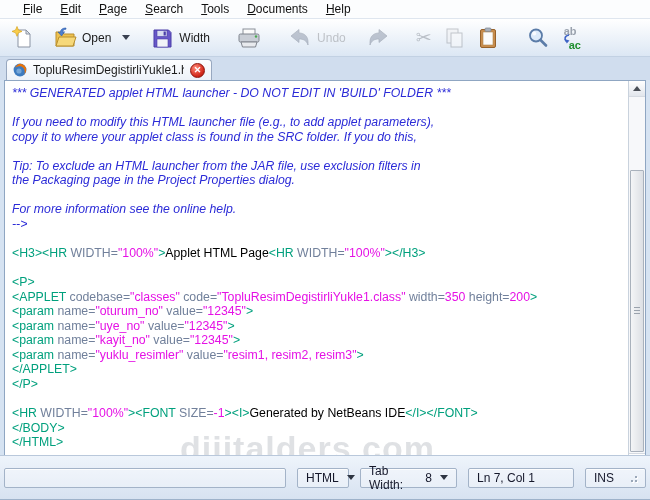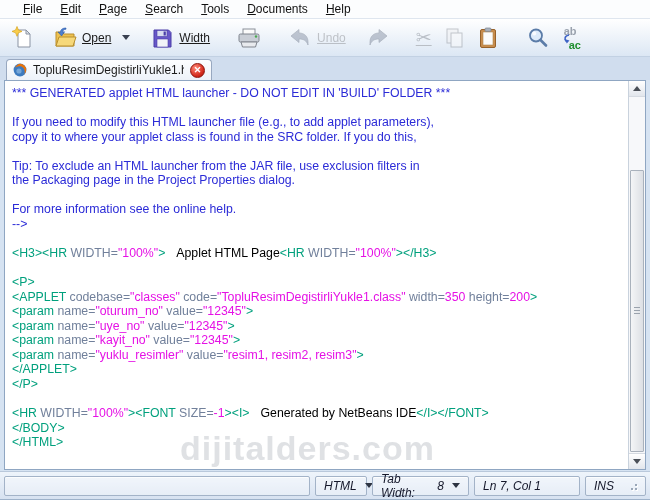--- a/index.html
+++ b/index.html
@@ -14,7 +14,7 @@
 
   
   .toolbar { height:38px; background:linear-gradient(#ffffff,#dce7f4); border-bottom:1px solid #c2d1e3; display:flex; align-items:center; padding:0 6px; }
-  .tbtn { display:flex; align-items:center; gap:5px; padding:3px 5px; border-radius:3px; font-size:12px; color:#1b1b1b;text-decoration:underline; }
+  .tbtn { display:flex; align-items:center; gap:5px; padding:3px 5px; border-radius:3px; font-size:12px; color:#1b1b1b; }
   .tbtn.disabled { filter:grayscale(.55) opacity(.5); color:#8a8f99; }
   .tbtn svg { display:block; }
   .gap { margin-left:16px; }

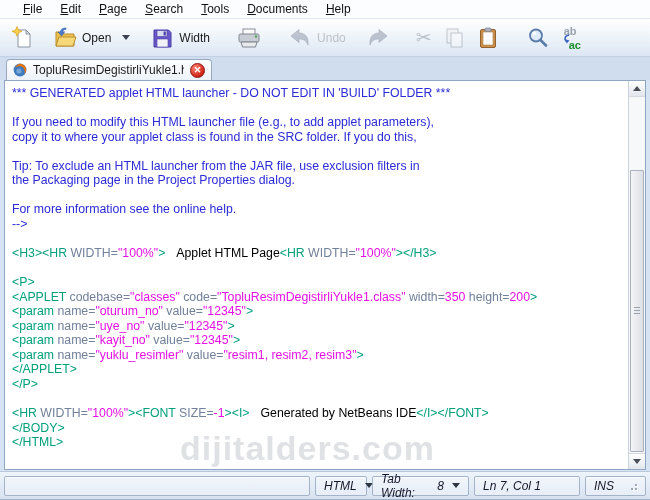--- a/index.html
+++ b/index.html
@@ -33,7 +33,7 @@
   .editor { position:absolute; left:4px; right:4px; top:80px; height:390px; background:#fff; border:1px solid #8fa6c2; }
   .code { position:absolute; left:0; right:18px; top:0; bottom:0; overflow:hidden; padding:5px 0 0 7px; font-family:"Liberation Sans", sans-serif; font-size:12.3px; }
   .code-line { height:14.55px; line-height:14.55px; white-space:pre; }
-  .tok-c { color:var(--tok-c,#2b2bd7); }
+  .tok-c { color:var(--tok-c,#2b2bd7);font-style:italic; }
   .tok-t { color:var(--tok-t,#00a07d); }
   .tok-a { color:var(--tok-a,#71809b); }
   .tok-s { color:var(--tok-s,#e511e5); }

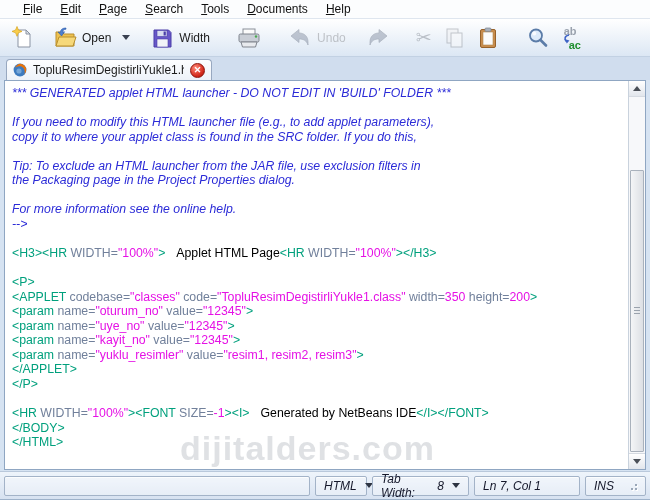--- a/index.html
+++ b/index.html
@@ -37,7 +37,7 @@
   .tok-t { color:var(--tok-t,#00a07d); }
   .tok-a { color:var(--tok-a,#71809b); }
   .tok-s { color:var(--tok-s,#e511e5); }
-  .tok-p { color:var(--tok-p,#000000);margin-left:11px; }
+  .tok-p { color:var(--tok-p,#000000); }
   .watermark { position:absolute; left:175px; top:348px; font-size:34px; font-weight:bold; letter-spacing:1px; color:rgba(175,180,188,0.40); pointer-events:none; }
 
   

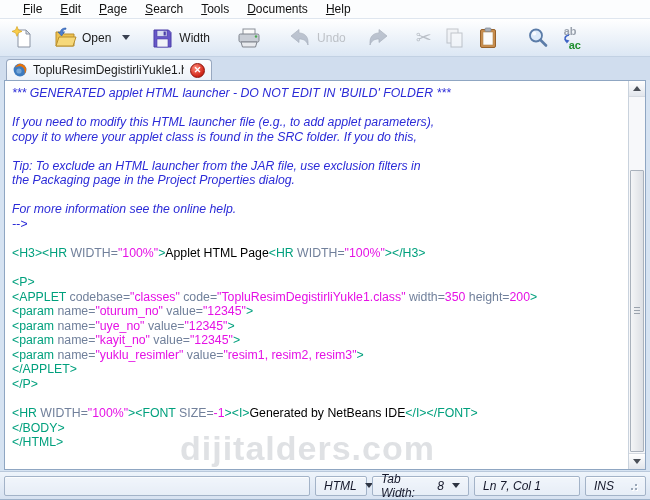--- a/index.html
+++ b/index.html
@@ -52,7 +52,7 @@
           background:repeating-linear-gradient(#9aa2ad 0 1px, transparent 1px 3px); }
 
   
-  .statusbar { position:absolute; left:0; right:0; bottom:0; height:28px; background:linear-gradient(#eef4fb,#d7e2f1); border-top:1px solid #b9c8db; display:flex; align-items:center; padding:0 4px; gap:5px; font-size:12px; color:#15182b;font-style:italic; }
+  .statusbar { position:absolute; left:0; right:0; bottom:0; height:44px; background:linear-gradient(#eef4fb,#d7e2f1); border-top:1px solid #b9c8db; display:flex; align-items:center; padding:0 4px; gap:11px; font-size:12px; color:#15182b; }
   .panel { height:20px; border:1px solid #a3b3c8; border-radius:2px; background:rgba(255,255,255,0.35); box-shadow:inset 0 1px 0 rgba(255,255,255,.8); display:flex; align-items:center; padding:0 8px; }
   .panel.fill { flex:1; }
   .sb-arrow { width:0; height:0; border-left:4px solid transparent; border-right:4px solid transparent; border-top:5px solid #2d3442; margin-left:8px; }

